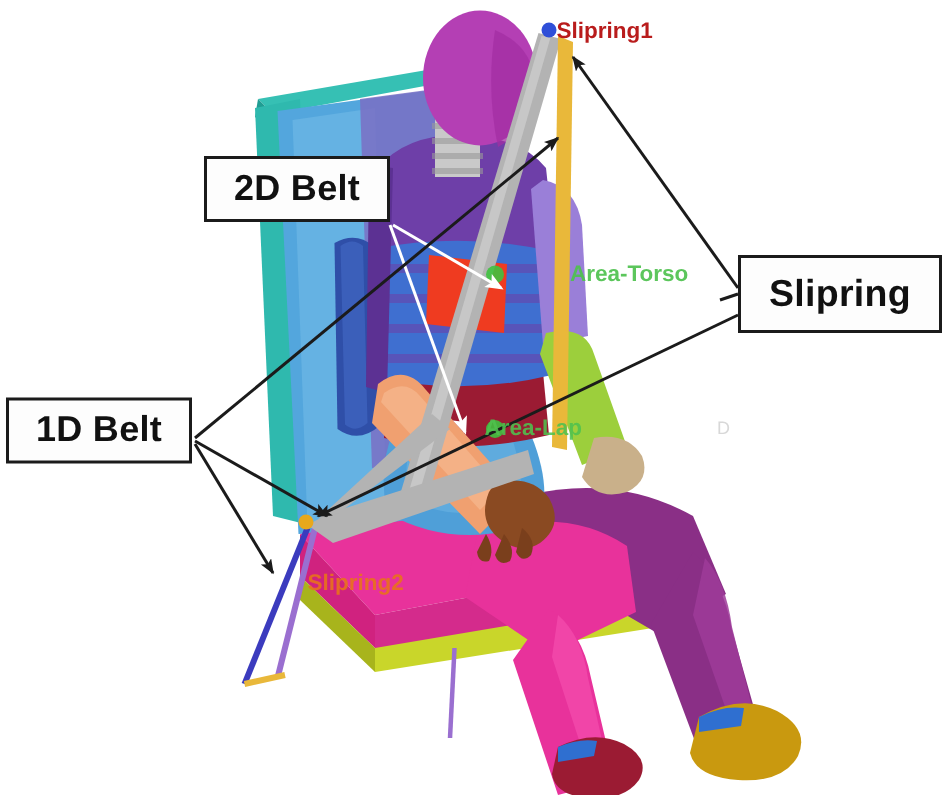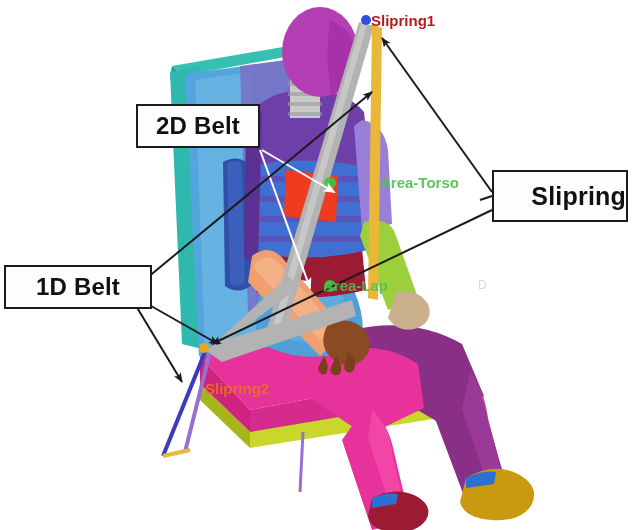--- a/index.html
+++ b/index.html
@@ -20,7 +20,7 @@
   }
   #co-2dbelt{left:136px;top:104px;width:124px;height:44px;font-size:24px;}
   #co-1dbelt{left:4px;top:265px;width:148px;height:44px;font-size:24px;}
-  #co-slipring{left:492px;top:170px;width:136px;height:52px;font-size:25px;justify-content:flex-end;}
+  #co-slipring{left:492px;top:170px;width:136px;height:52px;font-size:25px;}
 
   .vlabel{position:absolute;z-index:35;font-weight:bold;pointer-events:none;white-space:nowrap;}
   #lbl-slipring1{left:371px;top:12px;font-size:15px;color:#b91c1c;}

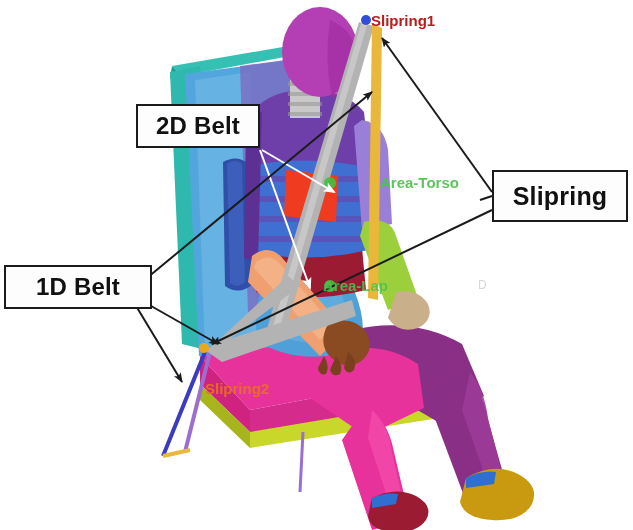--- a/index.html
+++ b/index.html
@@ -19,7 +19,7 @@
     z-index:40;
   }
   #co-2dbelt{left:136px;top:104px;width:124px;height:44px;font-size:24px;}
-  #co-1dbelt{left:4px;top:265px;width:148px;height:44px;font-size:24px;}
+  #co-1dbelt{left:4px;top:265px;width:124px;height:44px;font-size:24px;}
   #co-slipring{left:492px;top:170px;width:136px;height:52px;font-size:25px;}
 
   .vlabel{position:absolute;z-index:35;font-weight:bold;pointer-events:none;white-space:nowrap;}

